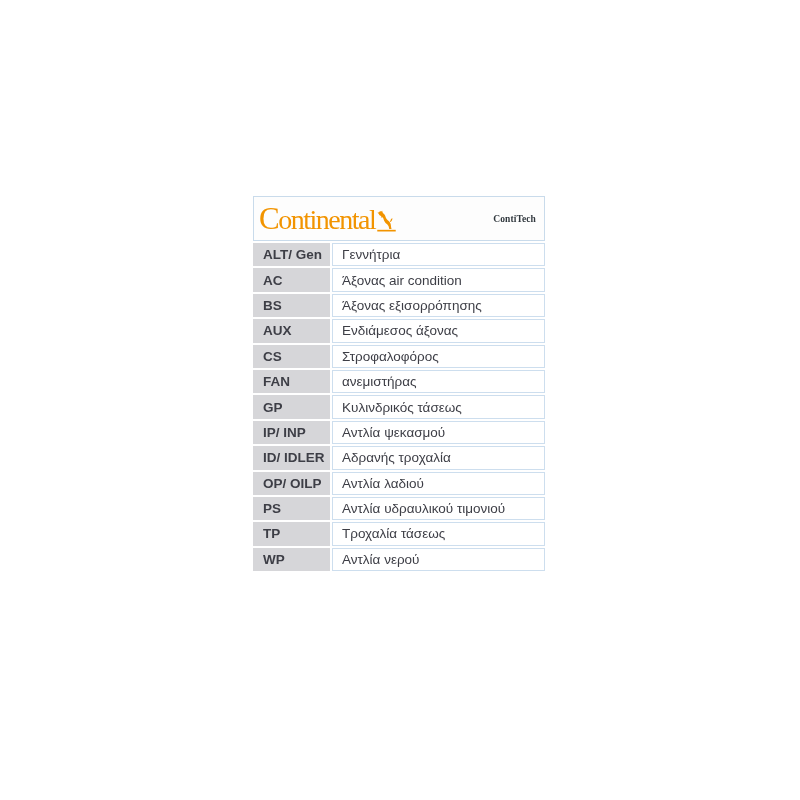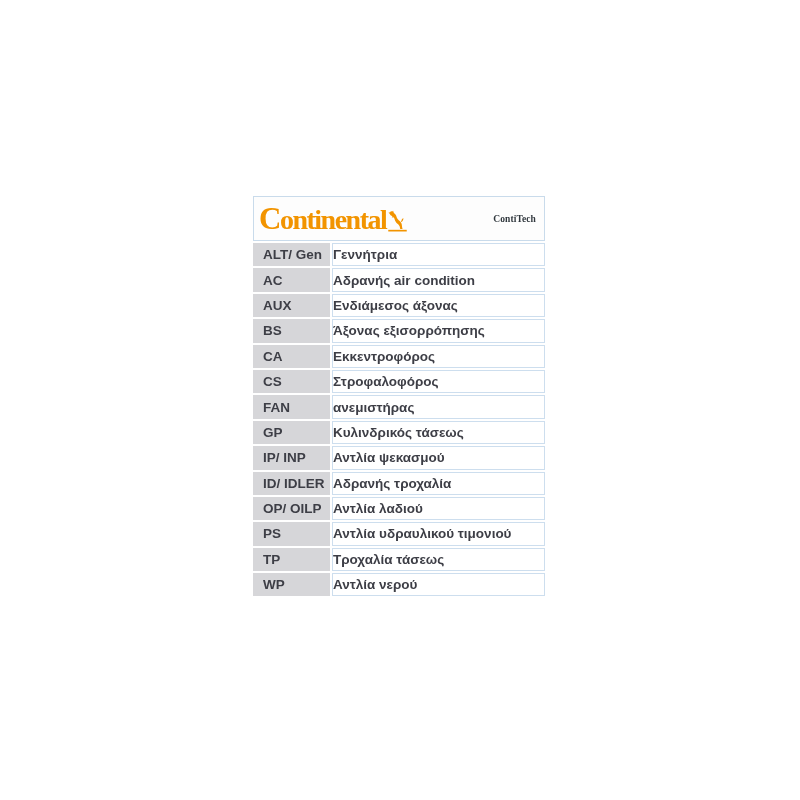--- a/index.html
+++ b/index.html
@@ -40,7 +40,7 @@
   }
   .logo-text {
     font-family: "Liberation Serif", serif;
-    font-weight: bold;
+    font-weight: normal;
     font-size: 28px;
     line-height: 24px;
     color: #f29400;

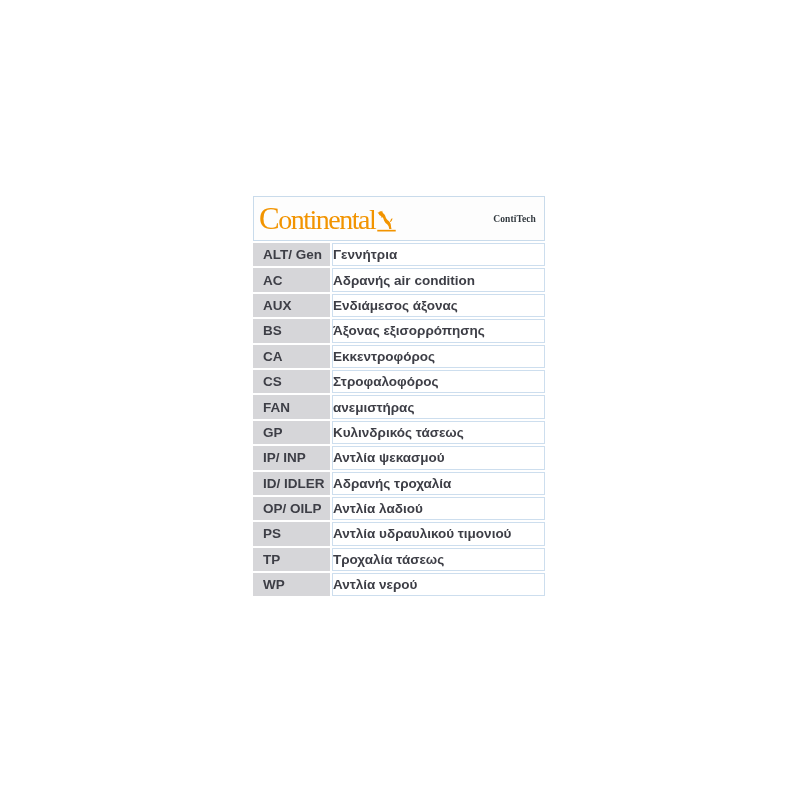--- a/index.html
+++ b/index.html
@@ -91,10 +91,11 @@
     border: 1px solid #cddeee;
     background: #ffffff;
     color: #3d3e46;
-    font-weight: bold;
+    font-weight: normal;
     font-size: 13.5px;
     display: flex;
     align-items: center;
+    padding-left: 9px;
     white-space: nowrap;
   }
 </style>

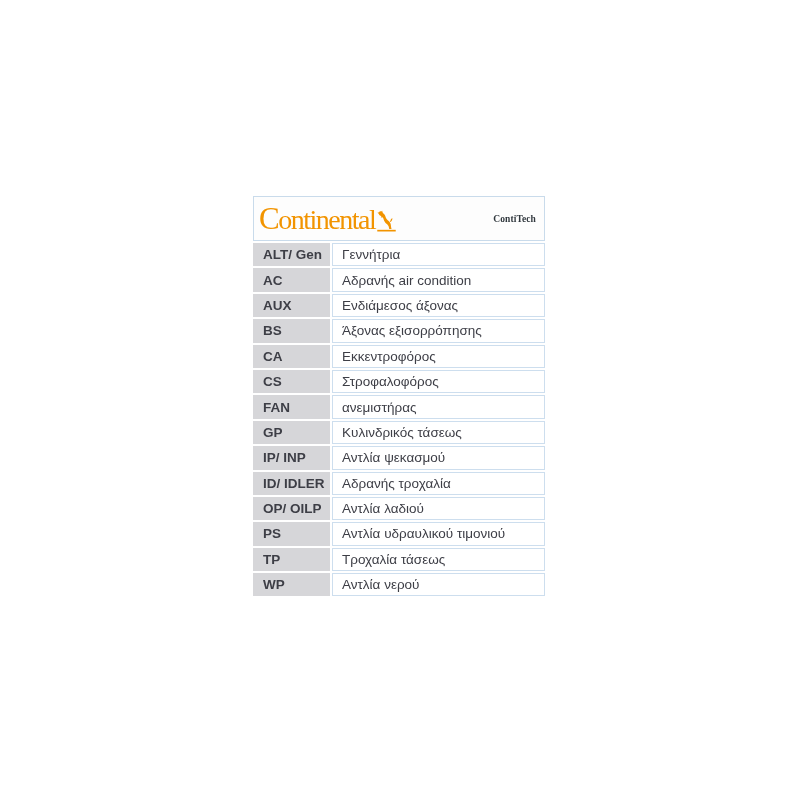--- a/index.html
+++ b/index.html
@@ -127,7 +127,7 @@
       </div>
       <div class="row">
         <div class="abbr-cell">AC</div>
-        <div class="desc-cell">Αδρανής air condition</div>
+        <div class="desc-cell">Άξονας air condition</div>
       </div>
       <div class="row">
         <div class="abbr-cell">AUX</div>

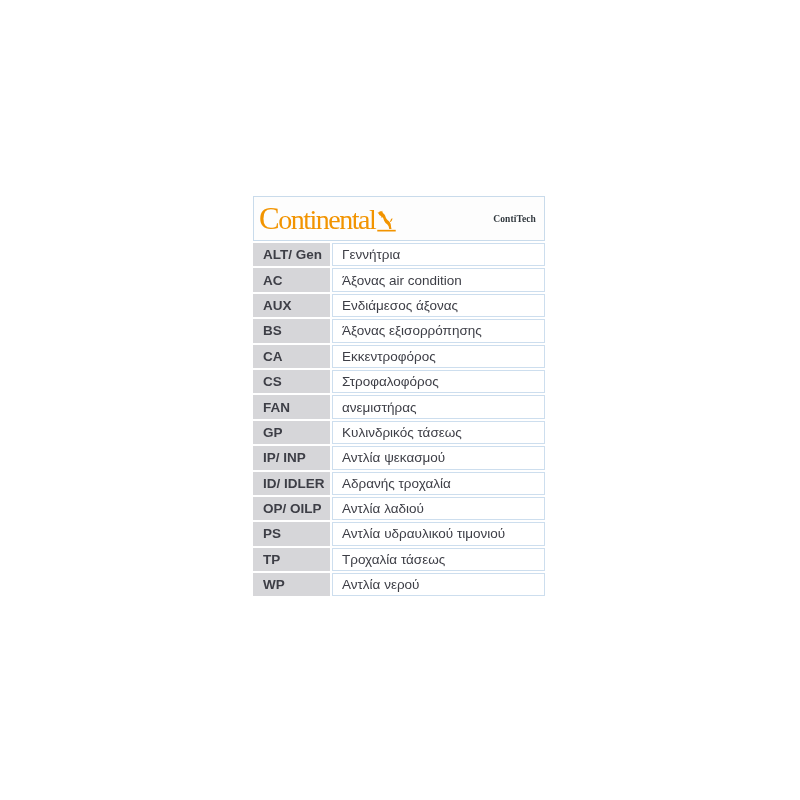--- a/index.html
+++ b/index.html
@@ -130,12 +130,12 @@
         <div class="desc-cell">Άξονας air condition</div>
       </div>
       <div class="row">
+        <div class="abbr-cell">BS</div>
+        <div class="desc-cell">Άξονας εξισορρόπησης</div>
+      </div>
+      <div class="row">
         <div class="abbr-cell">AUX</div>
         <div class="desc-cell">Ενδιάμεσος άξονας</div>
-      </div>
-      <div class="row">
-        <div class="abbr-cell">BS</div>
-        <div class="desc-cell">Άξονας εξισορρόπησης</div>
       </div>
       <div class="row">
         <div class="abbr-cell">CA</div>

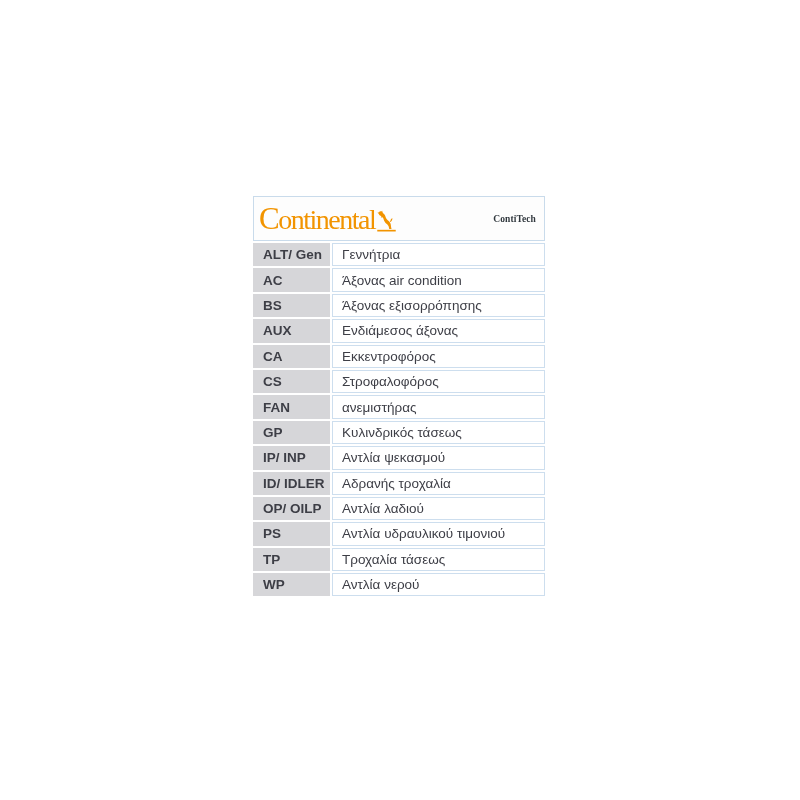--- a/index.html
+++ b/index.html
@@ -138,10 +138,6 @@
         <div class="desc-cell">Ενδιάμεσος άξονας</div>
       </div>
       <div class="row">
-        <div class="abbr-cell">CA</div>
-        <div class="desc-cell">Εκκεντροφόρος</div>
-      </div>
-      <div class="row">
         <div class="abbr-cell">CS</div>
         <div class="desc-cell">Στροφαλοφόρος</div>
       </div>

